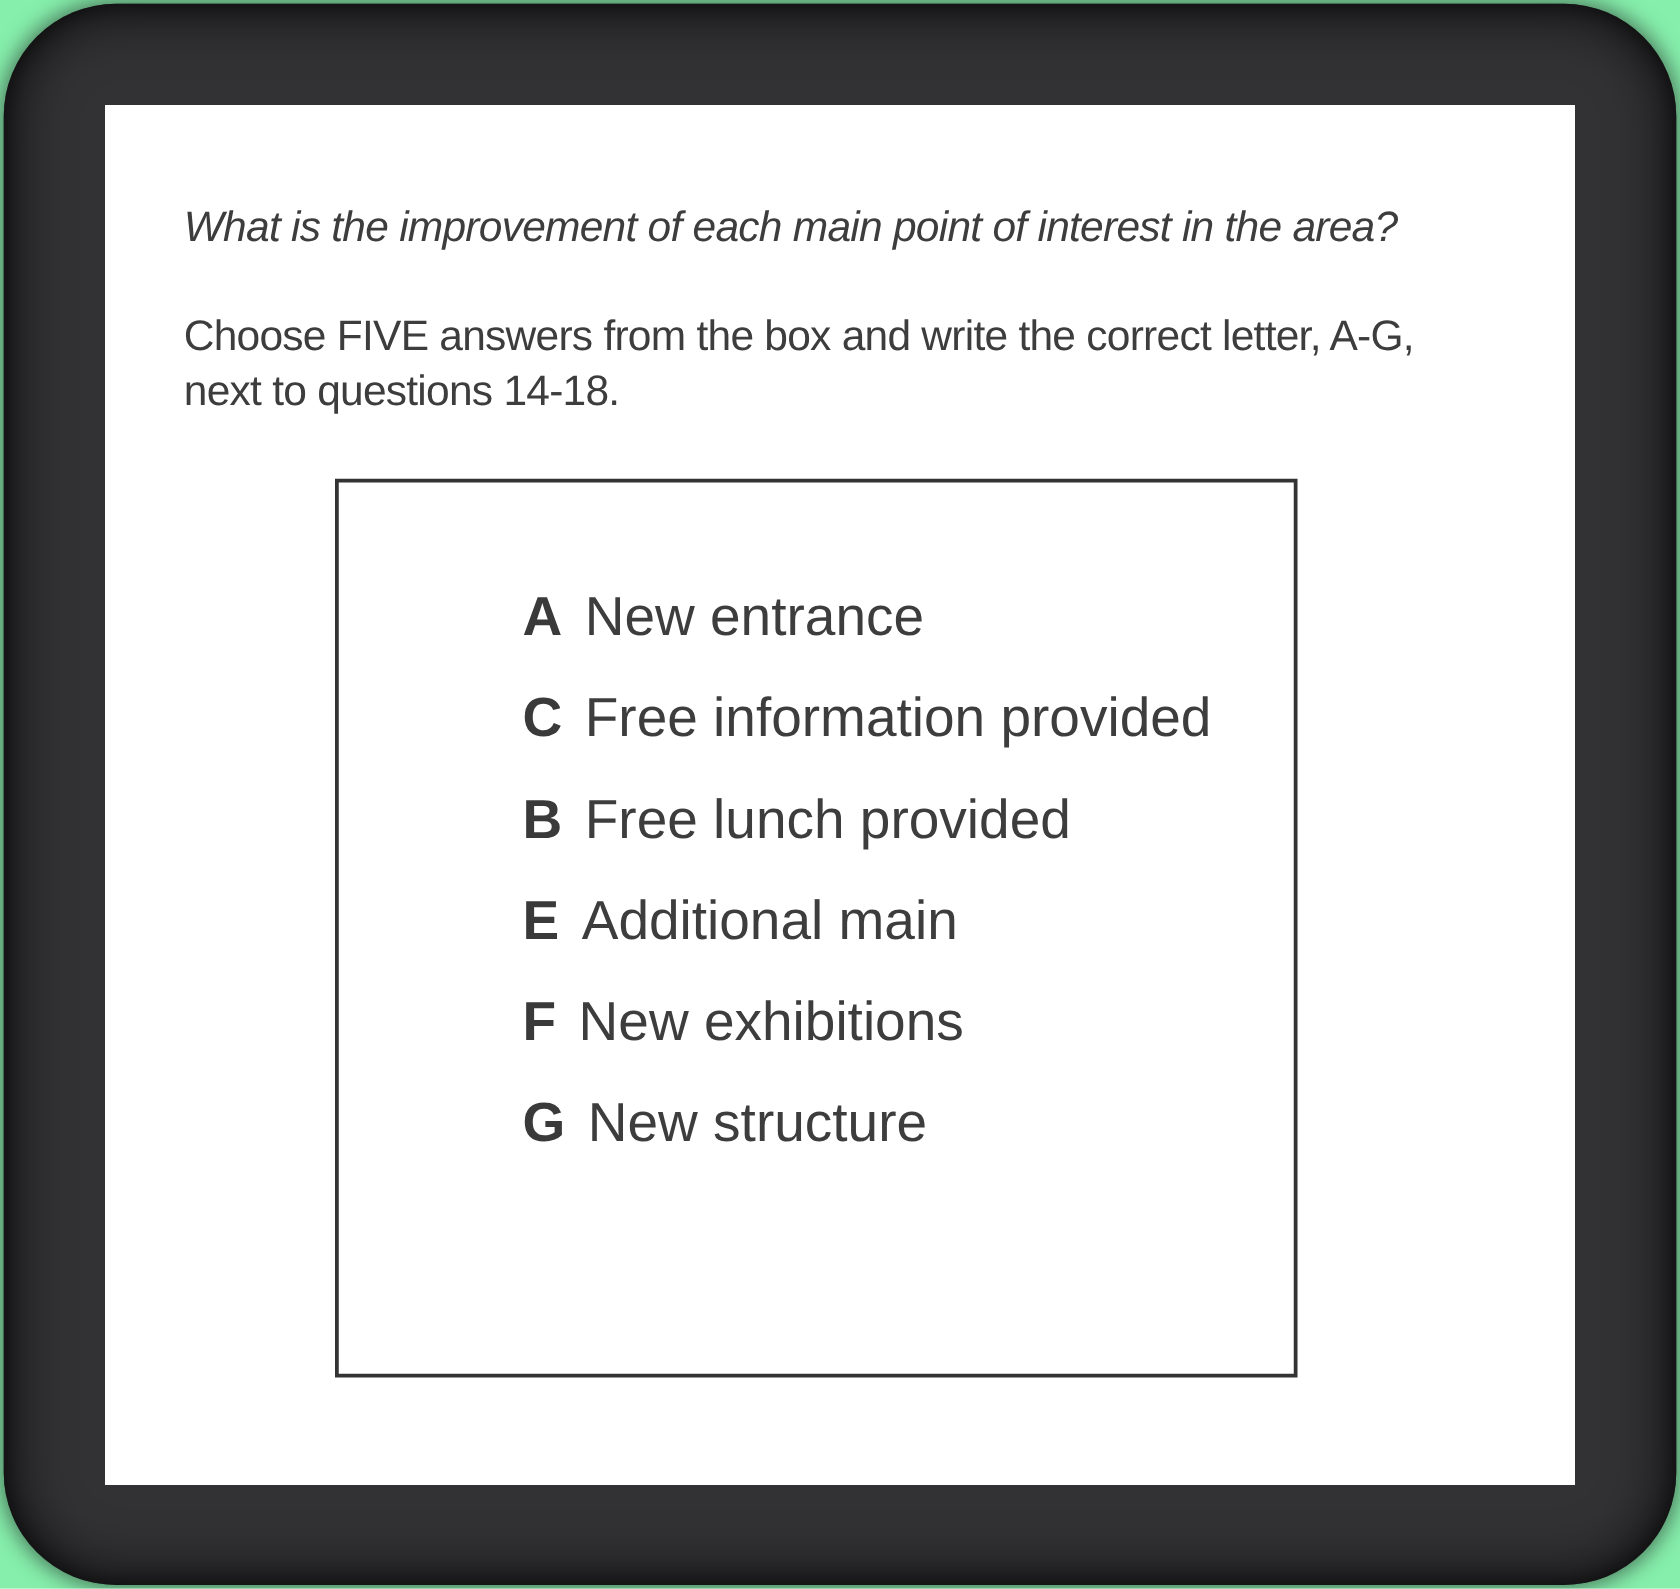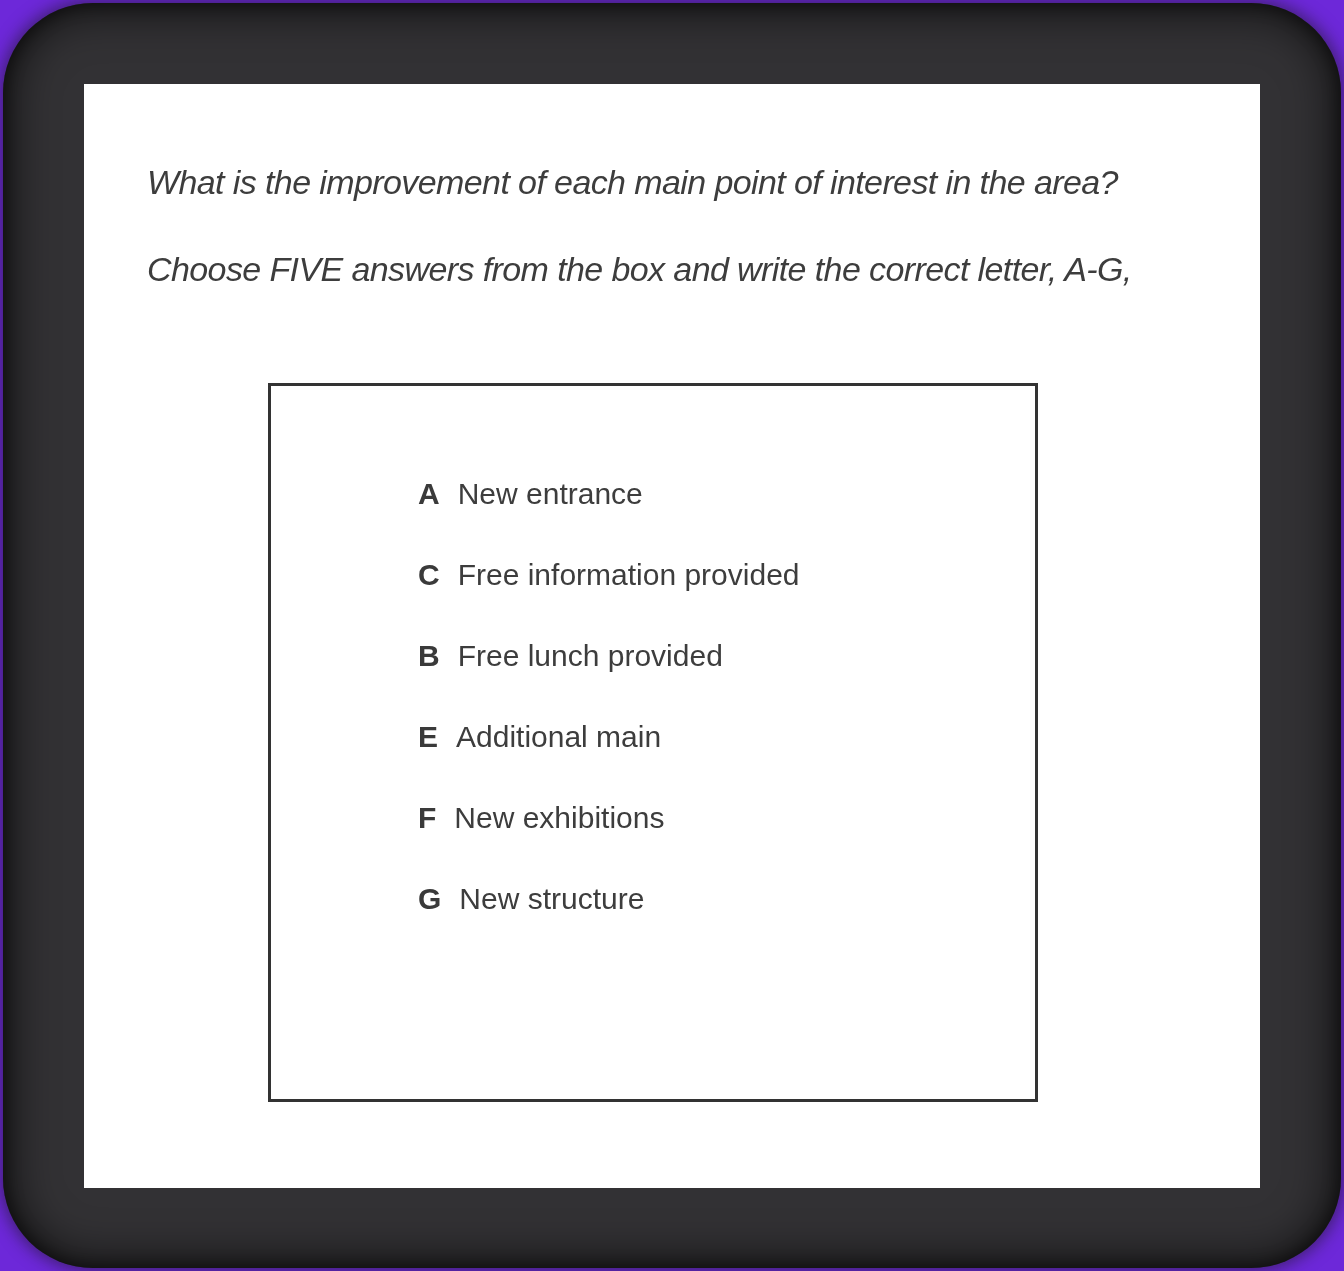--- a/index.html
+++ b/index.html
@@ -14,7 +14,7 @@
     position: relative;
     width: 1344px;
     height: 1271px;
-    background: #6d28d9;
+    background: #86efac;
     overflow: hidden;
   }
   

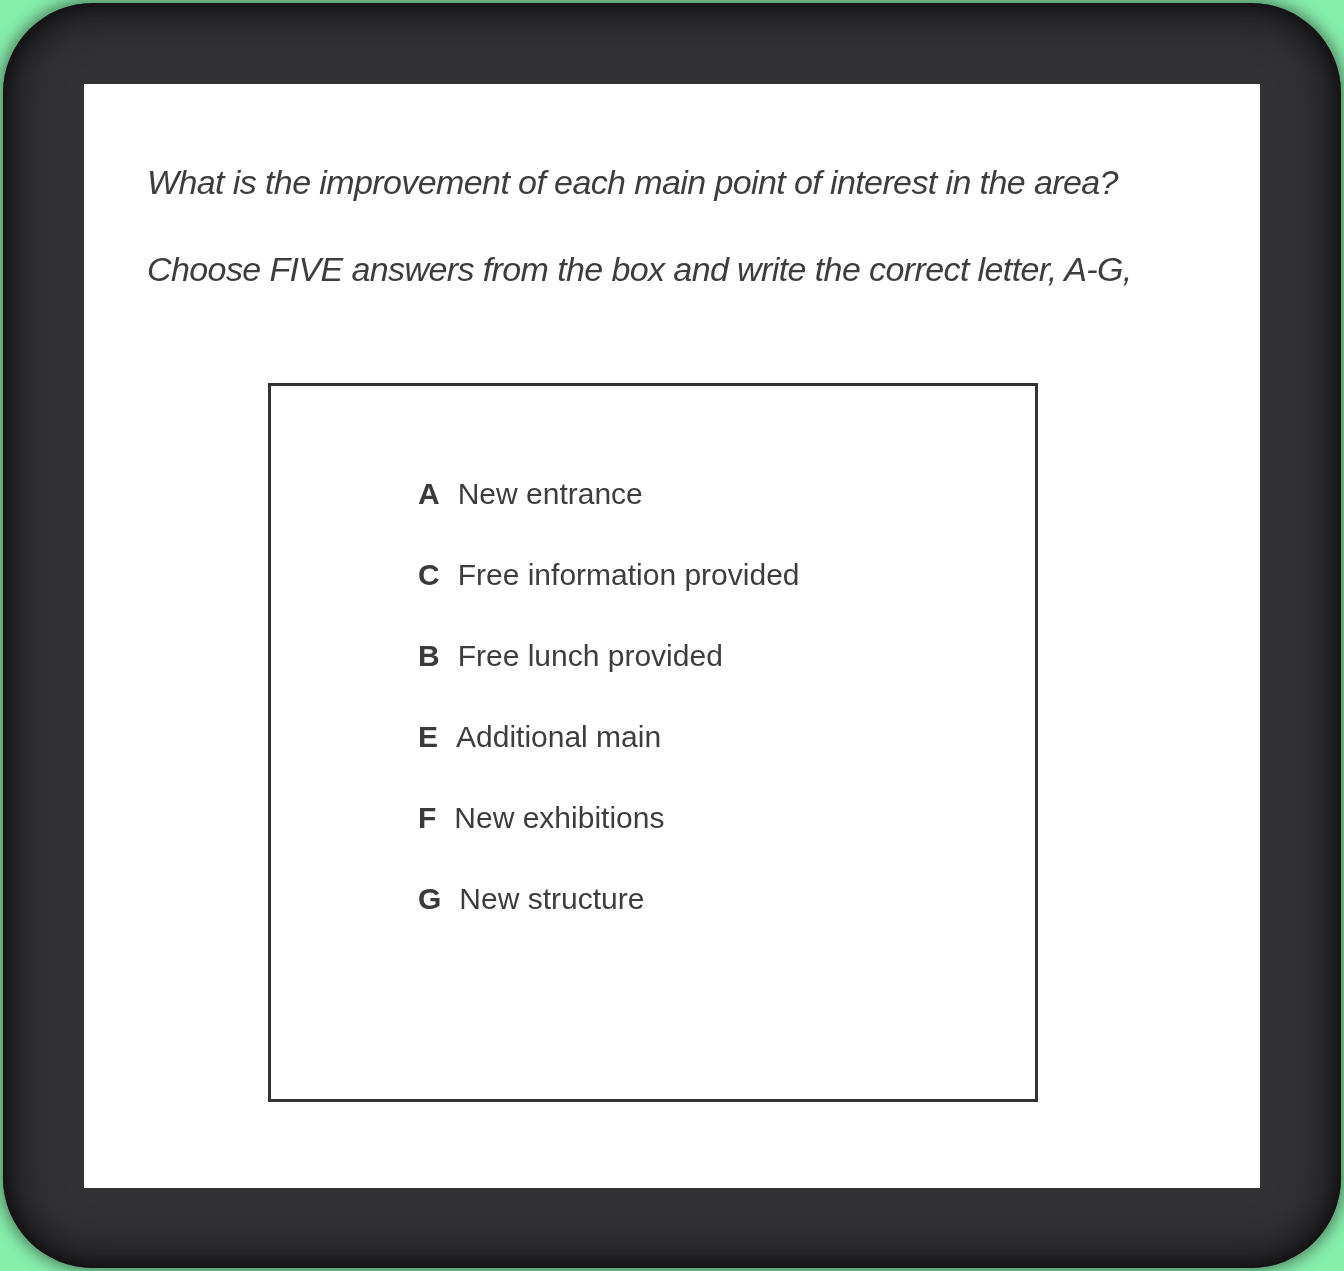--- a/index.html
+++ b/index.html
@@ -55,7 +55,6 @@
     width: 1085px;
     font-size: 34px;
     line-height: 44px;
-    font-style: italic;
     color: #3d3d3d;
     letter-spacing: -0.6px;
   }

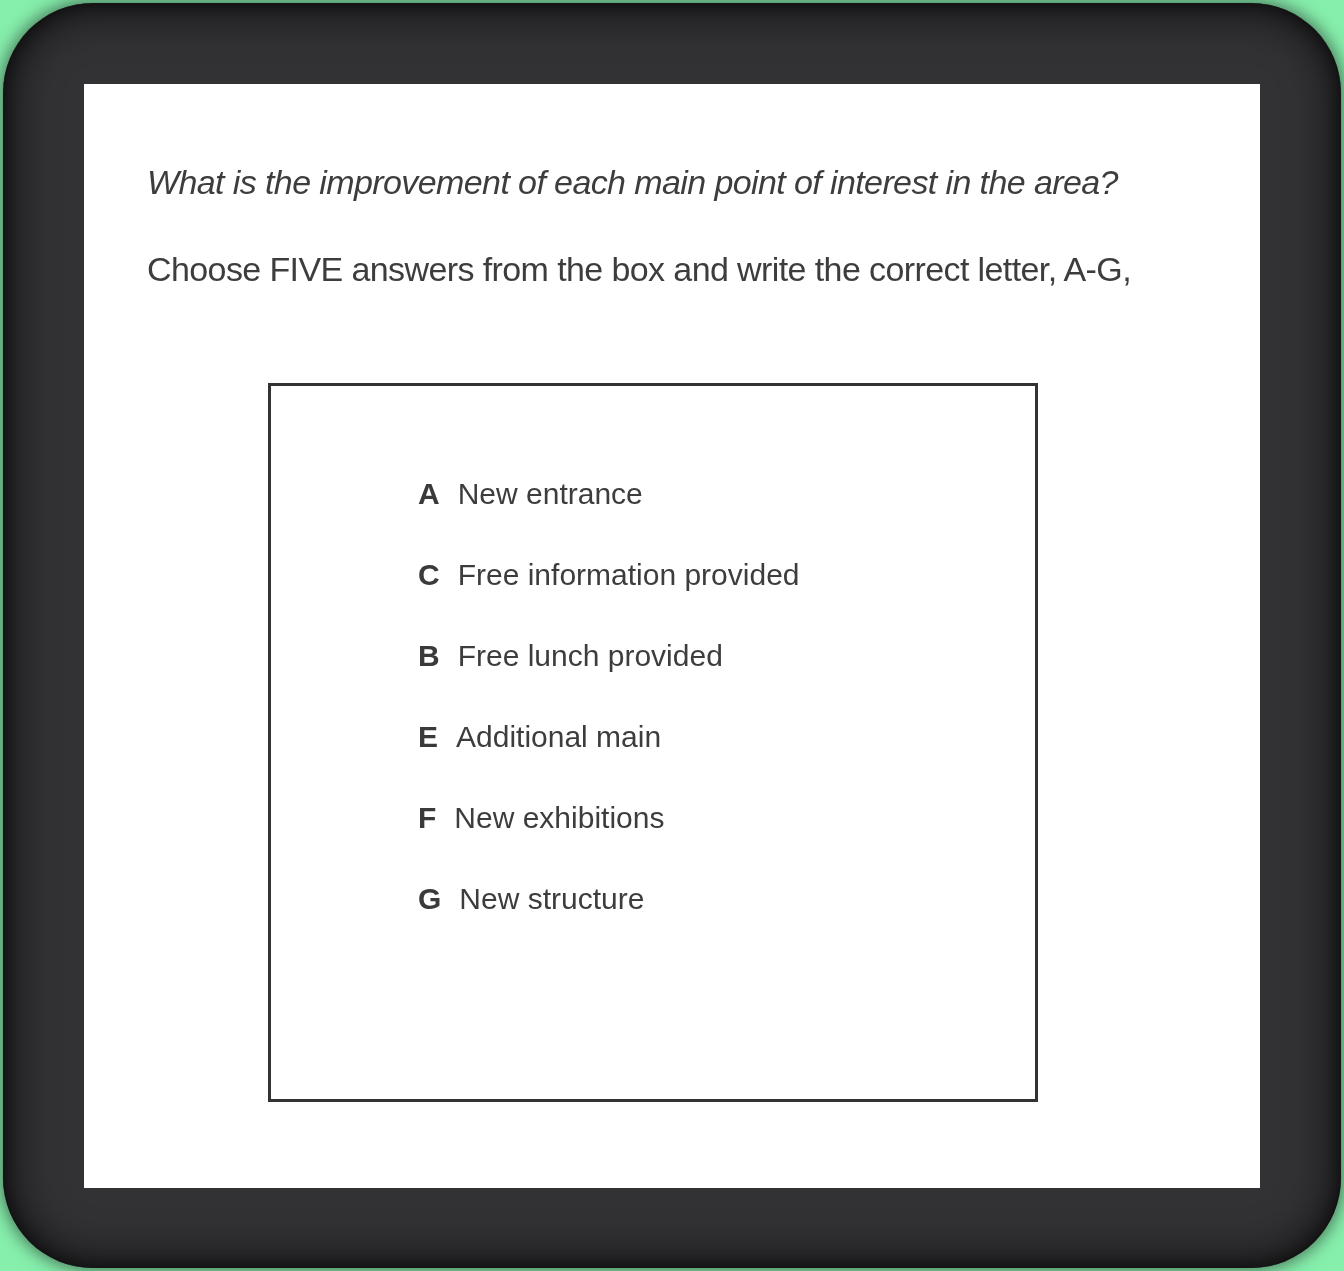--- a/index.html
+++ b/index.html
@@ -99,6 +99,7 @@
 
     <div class="instructions">
       <div>Choose FIVE answers from the box and write the correct letter, A-G,</div>
+      <div>next to questions 14-18.</div>
     </div>
 
     <div class="options-box">

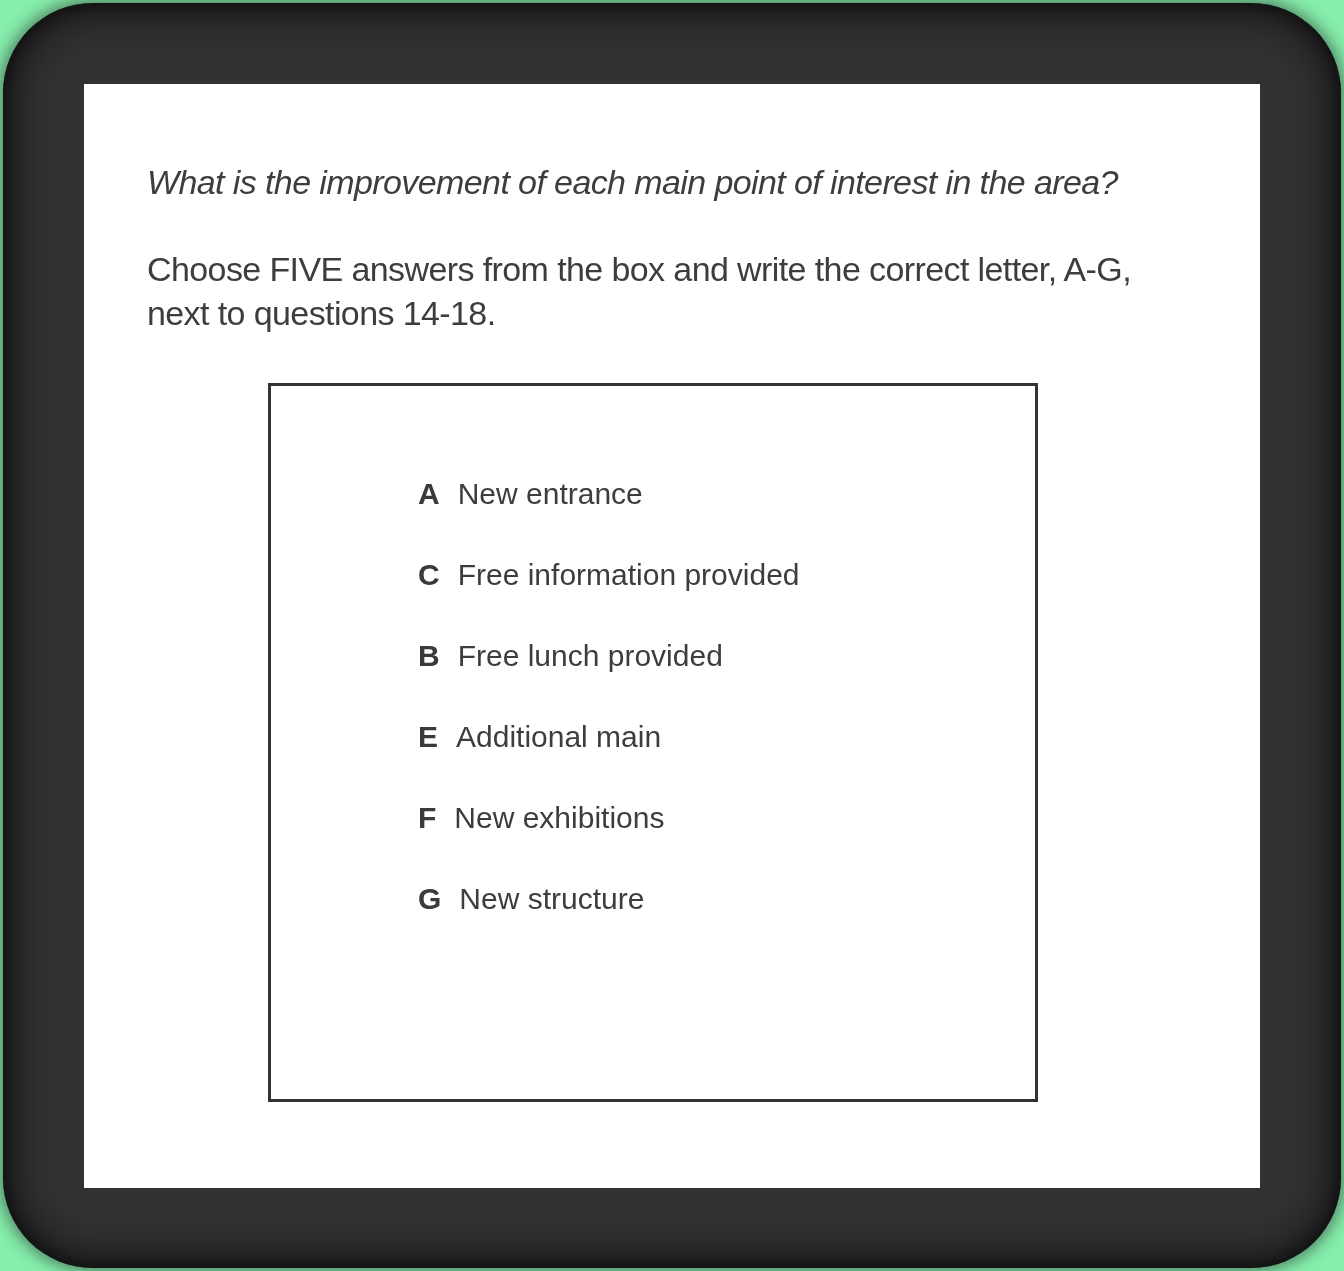--- a/index.html
+++ b/index.html
@@ -74,7 +74,7 @@
     padding: 86px 20px 0 147px;
   }
   .option-row {
-    font-size: 30px;
+    font-size: 44px;
     line-height: 44px;
     color: #3d3d3d;
     white-space: nowrap;

